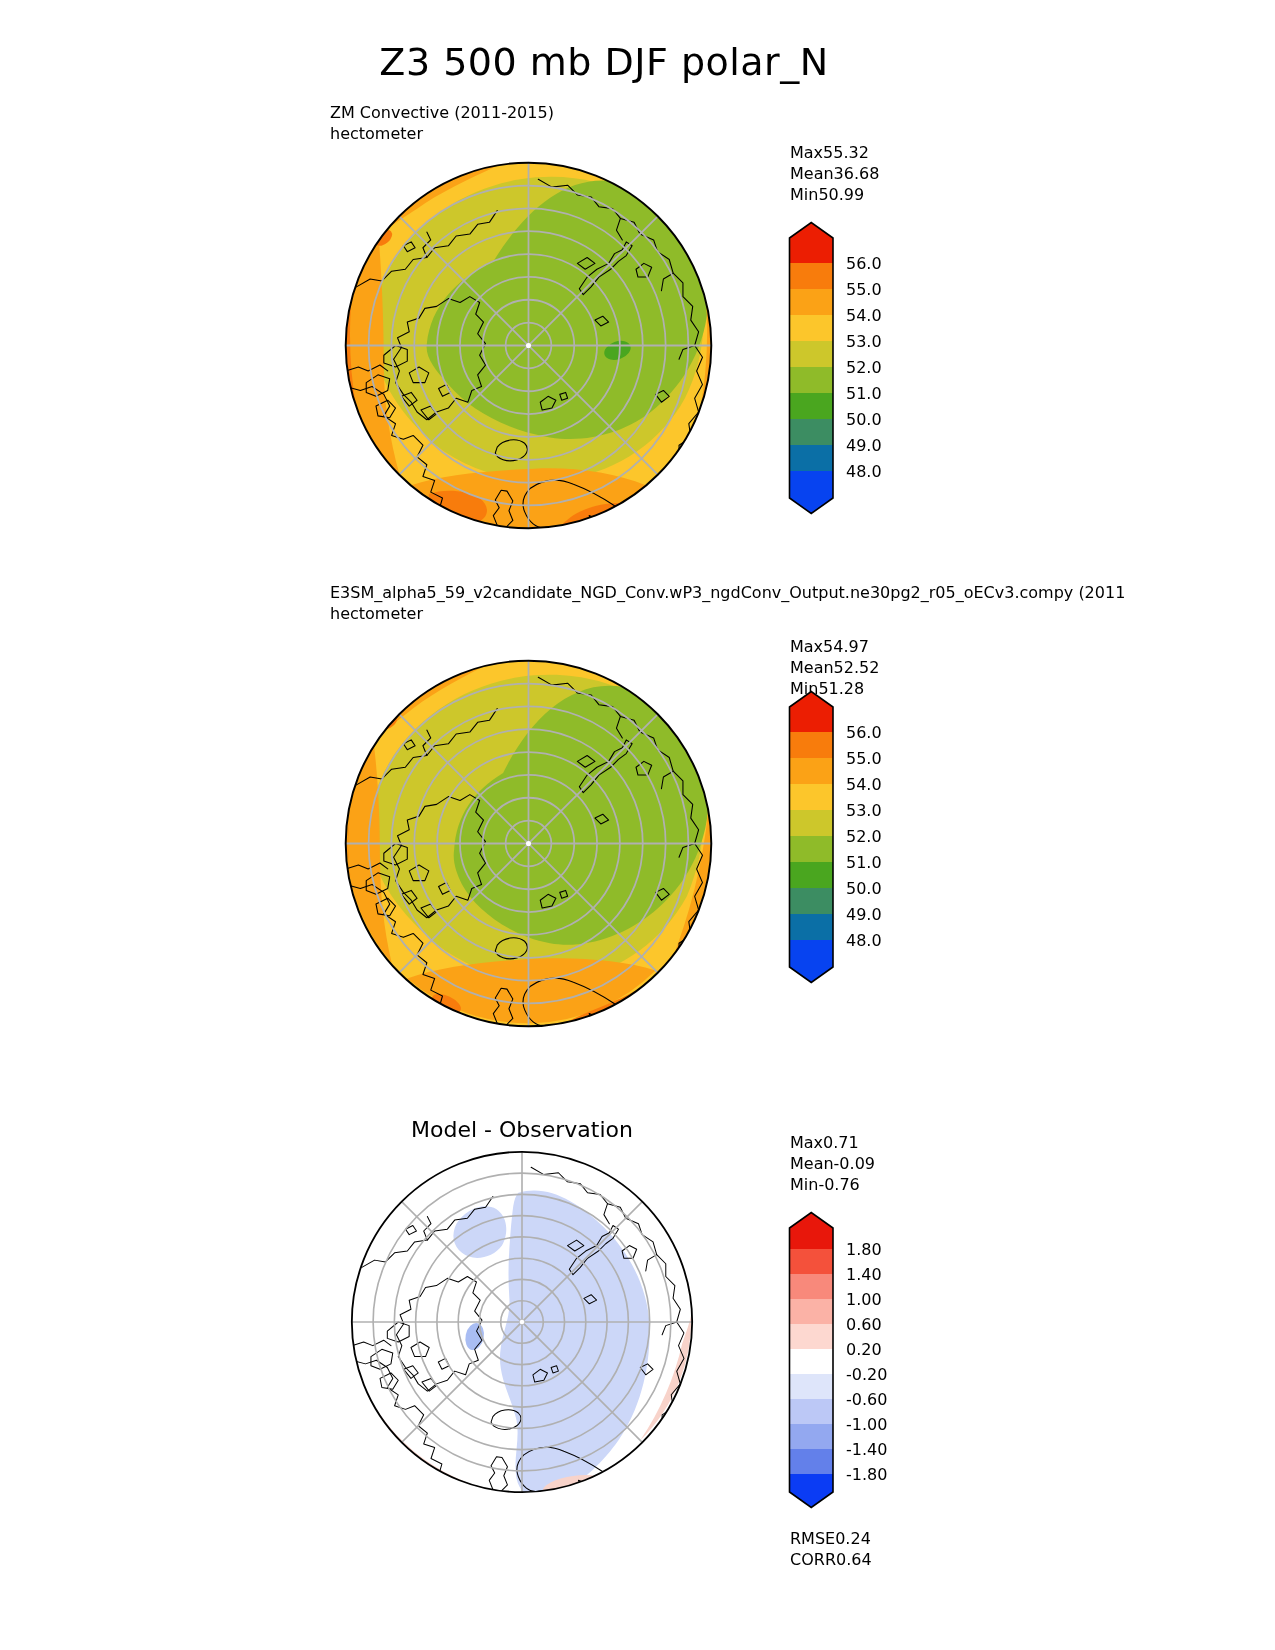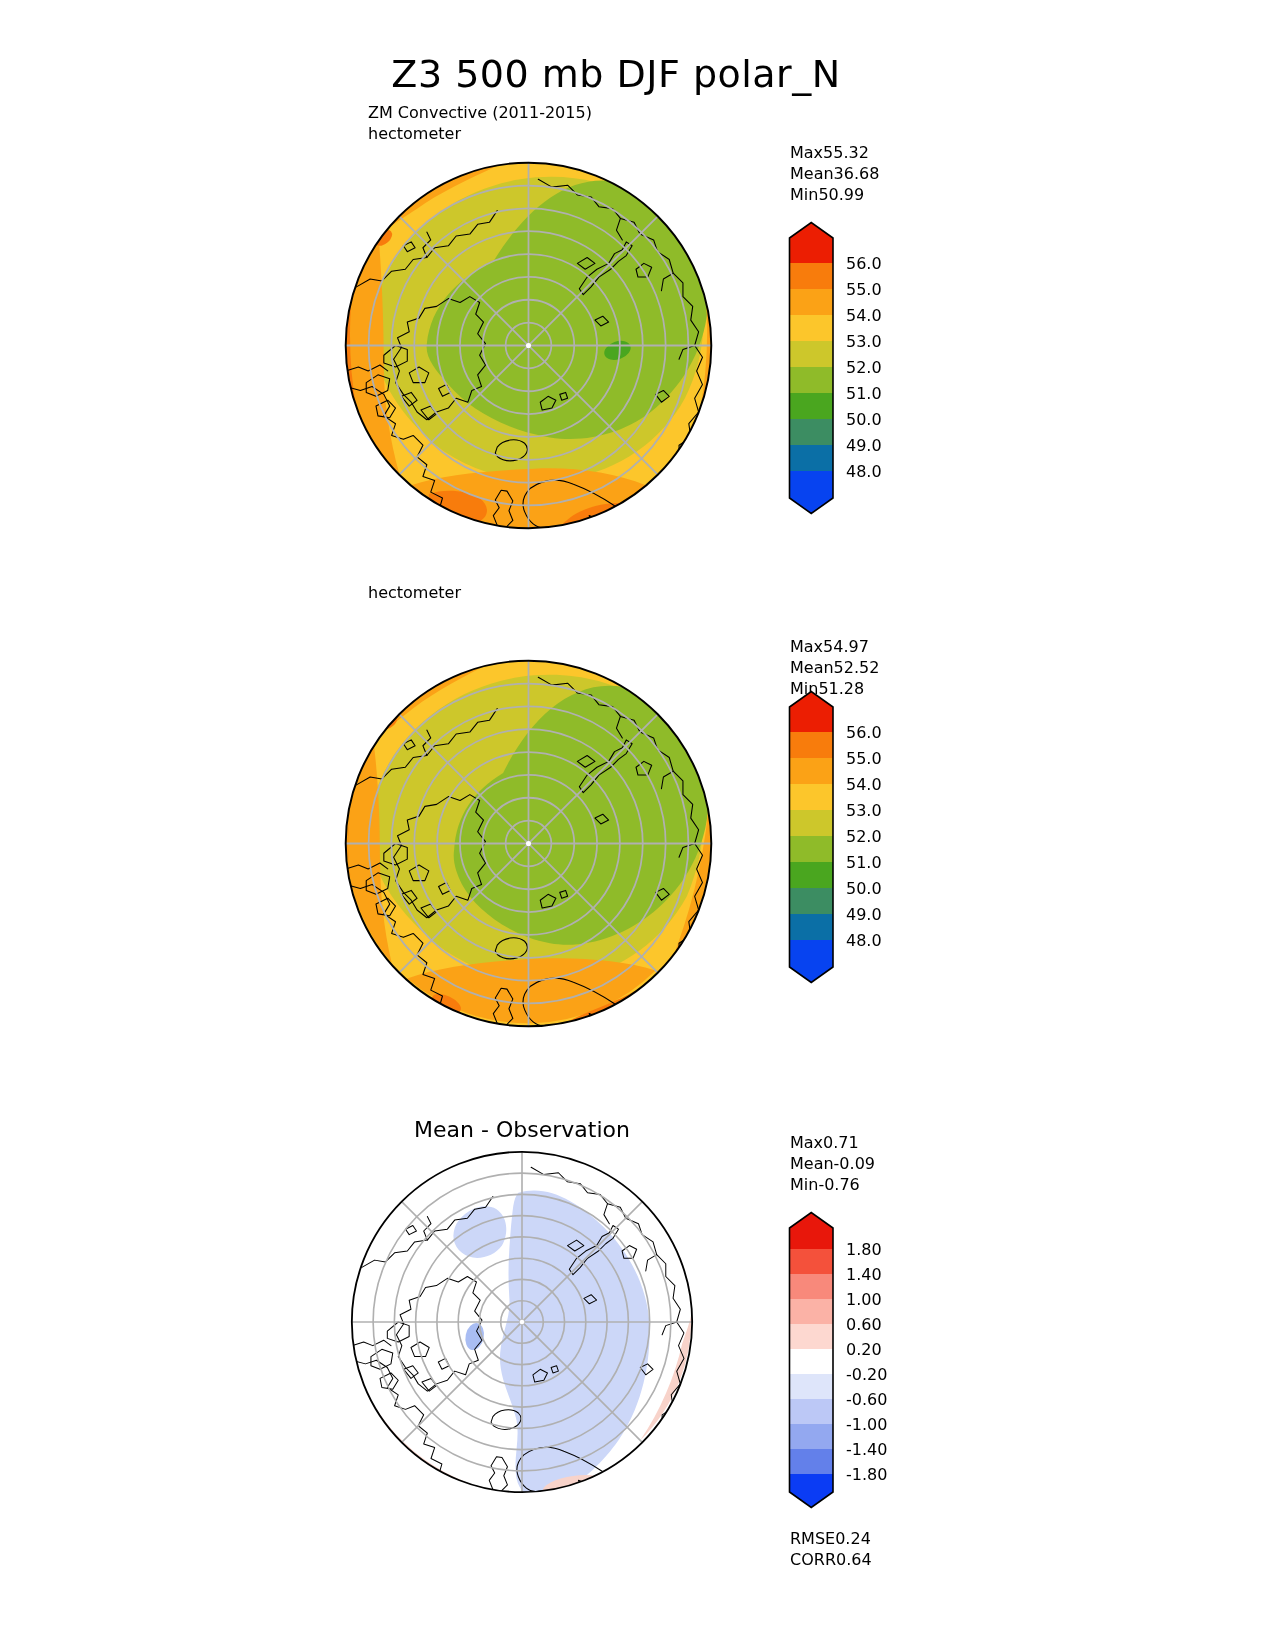--- a/index.html
+++ b/index.html
@@ -9,7 +9,7 @@
     font-family:"DejaVu Sans","Liberation Sans",sans-serif;
   }
   .main-title{
-    position:absolute;top:40px;left:0;width:1208px;margin:12px;
+    position:absolute;top:40px;left:0;width:1208px;margin:0;
     font-size:38px;font-weight:400;text-align:center;letter-spacing:0.5px;
   }
   .panel-label{position:absolute;left:330px;font-size:16px;line-height:21px;white-space:nowrap;margin-left:38px;}

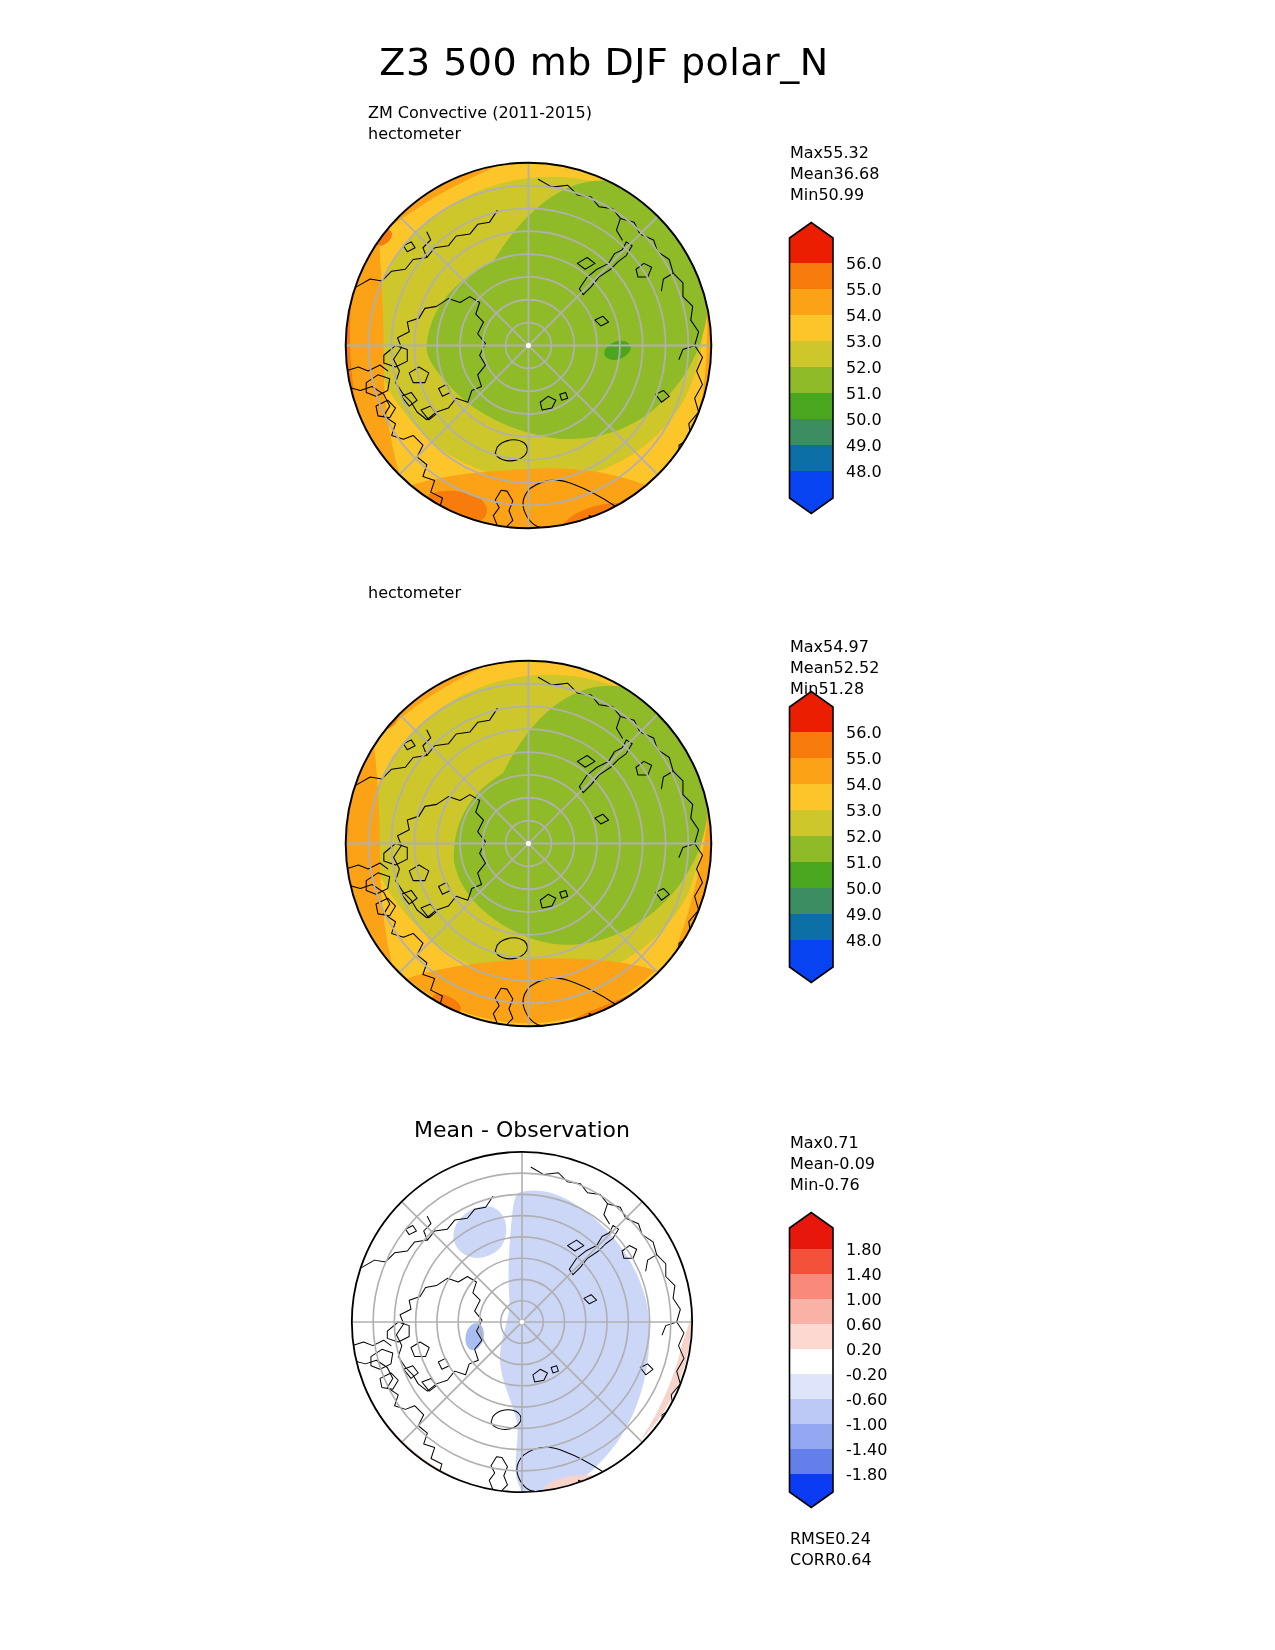--- a/index.html
+++ b/index.html
@@ -12,7 +12,7 @@
     position:absolute;top:40px;left:0;width:1208px;margin:0;
     font-size:38px;font-weight:400;text-align:center;letter-spacing:0.5px;
   }
-  .panel-label{position:absolute;left:330px;font-size:16px;line-height:21px;white-space:nowrap;margin-left:38px;}
+  .panel-label{position:absolute;left:330px;font-size:16px;line-height:21px;white-space:nowrap;}
   .panel3-title{position:absolute;left:322px;width:400px;text-align:center;font-size:22px;white-space:nowrap;}
   .stats{position:absolute;width:128px;font-size:16px;line-height:21px;}
   .srow{display:flex;justify-content:flex-start;}

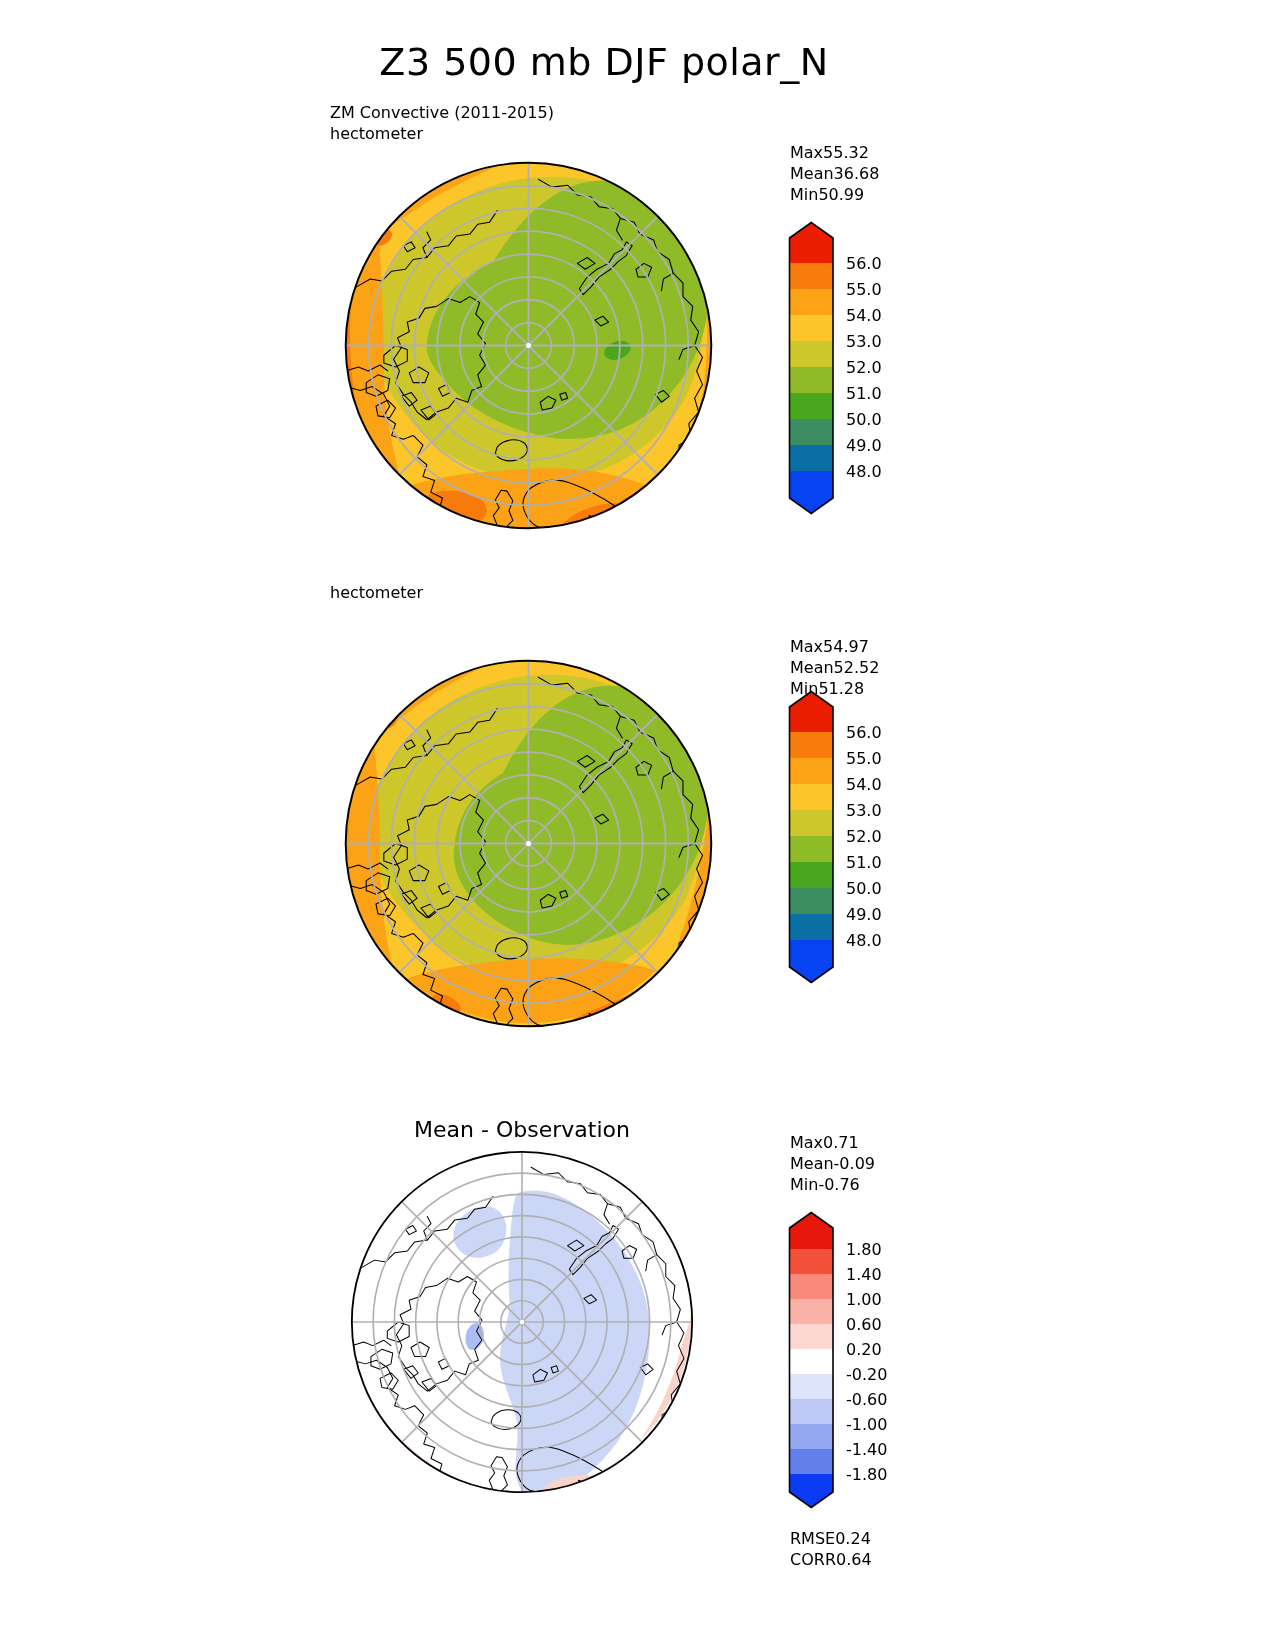--- a/index.html
+++ b/index.html
@@ -140,6 +140,7 @@
     </svg>
 
   <div class="panel-label" style="top:582px">
+    <div>E3SM_alpha5_59_v2candidate_NGD_Conv.wP3_ngdConv_Output.ne30pg2_r05_oECv3.compy (2011</div>
     <div>hectometer</div>
   </div>
 

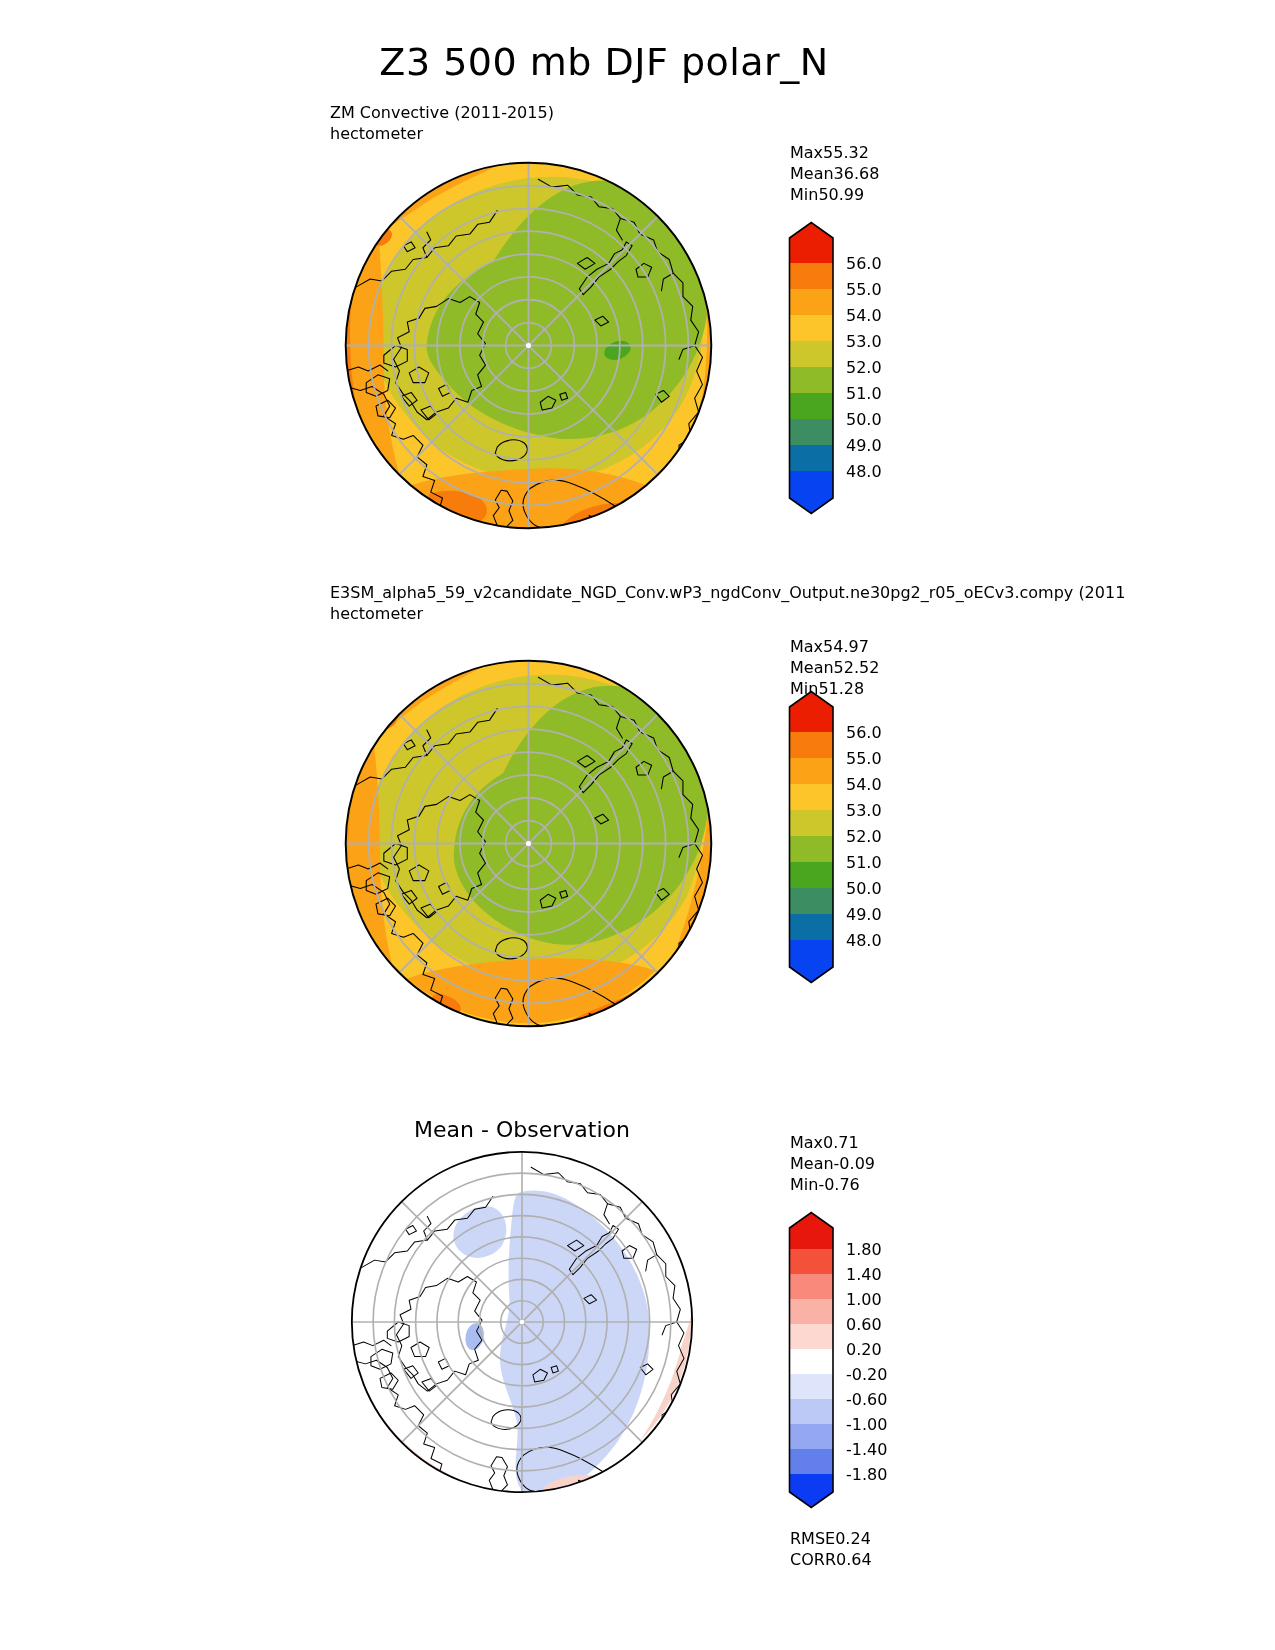--- a/index.html
+++ b/index.html
@@ -202,7 +202,7 @@
       <text x="58" y="255.5" font-size="16" fill="#000">48.0</text>
     </svg>
 
-  <div class="panel3-title" style="top:1117px">Mean - Observation</div>
+  <div class="panel3-title" style="top:1117px">Model - Observation</div>
 
   <div class="stats" style="left:790px;top:1132px">
     <div class="srow">

